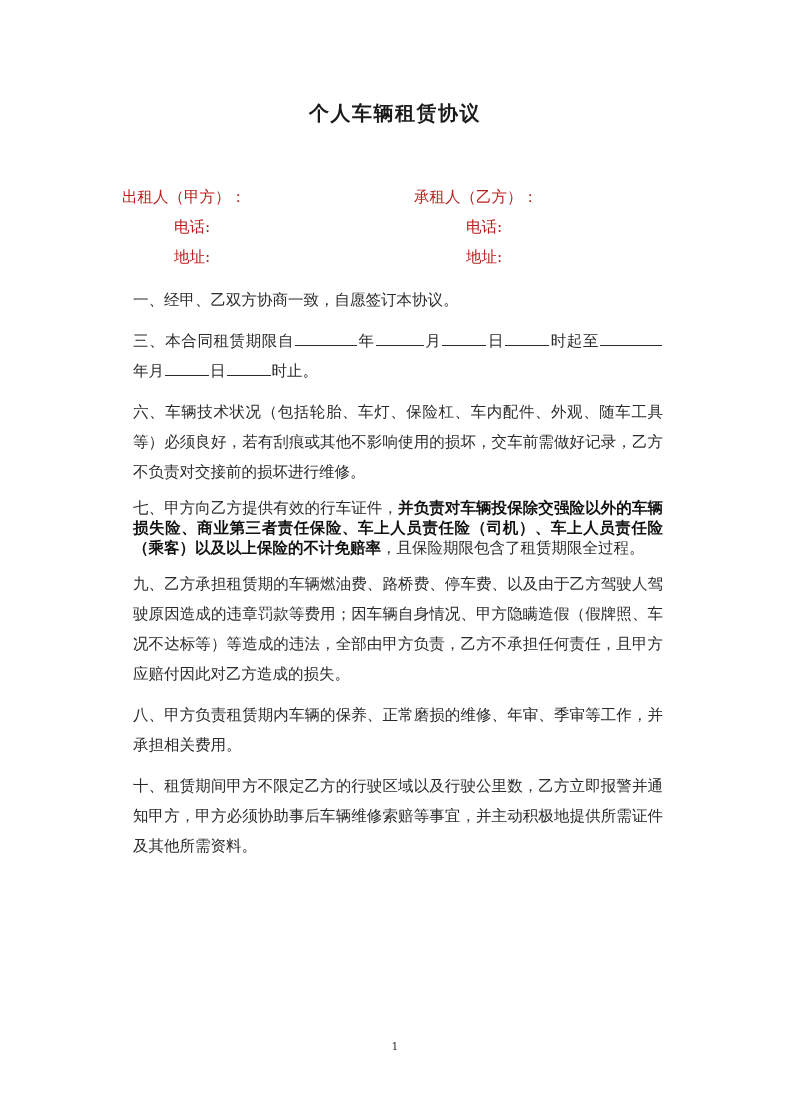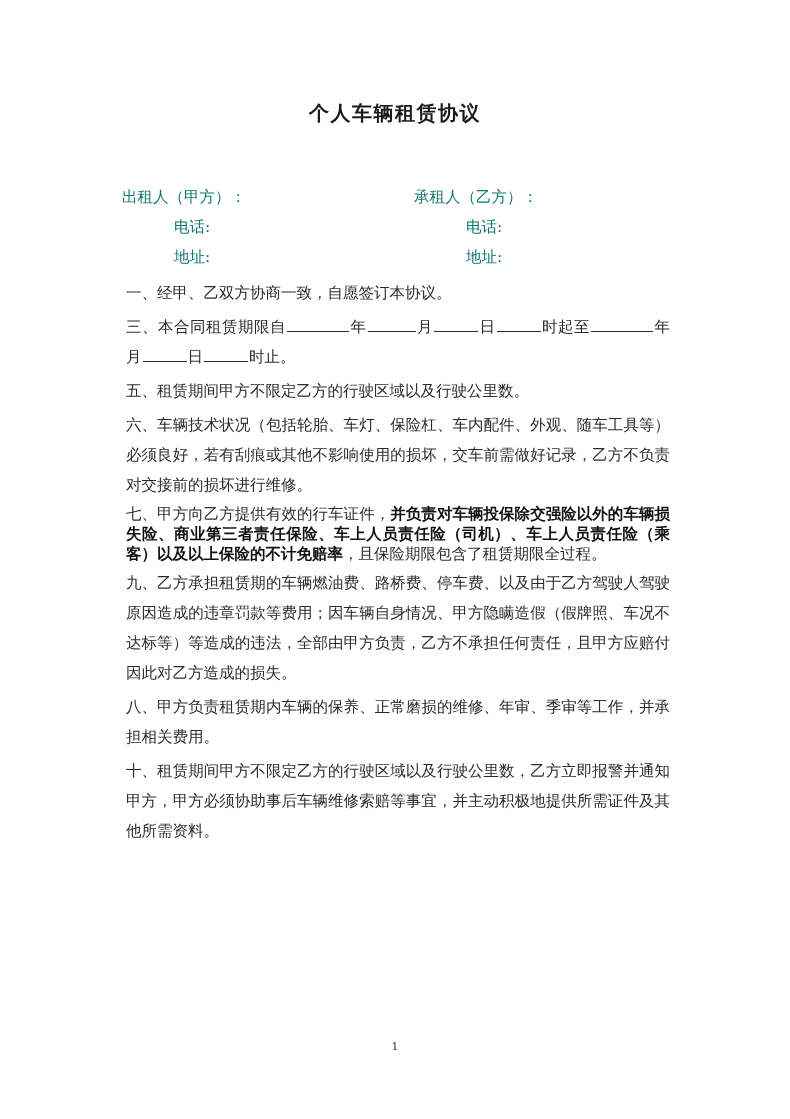--- a/index.html
+++ b/index.html
@@ -49,7 +49,7 @@
   .party-line {
     font-size: 15.5px;
     line-height: 30px;
-    color: #0f766e;
+    color: #b91c1c;
     white-space: nowrap;
   }
   .party-line.indent {

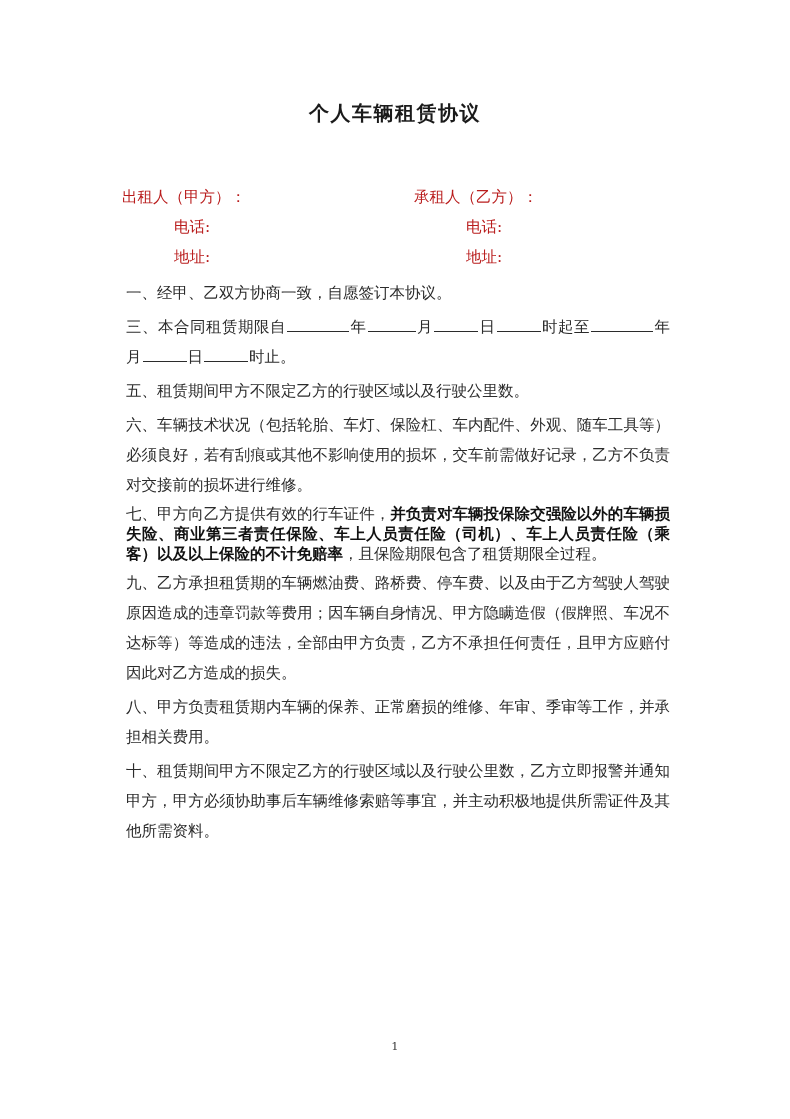--- a/index.html
+++ b/index.html
@@ -56,7 +56,7 @@
     padding-left: 52px;
   }
   p.clause {
-    margin: 4px;
+    margin: 11px;
     font-size: 15.5px;
     line-height: 30px;
     color: #2b2b2b;

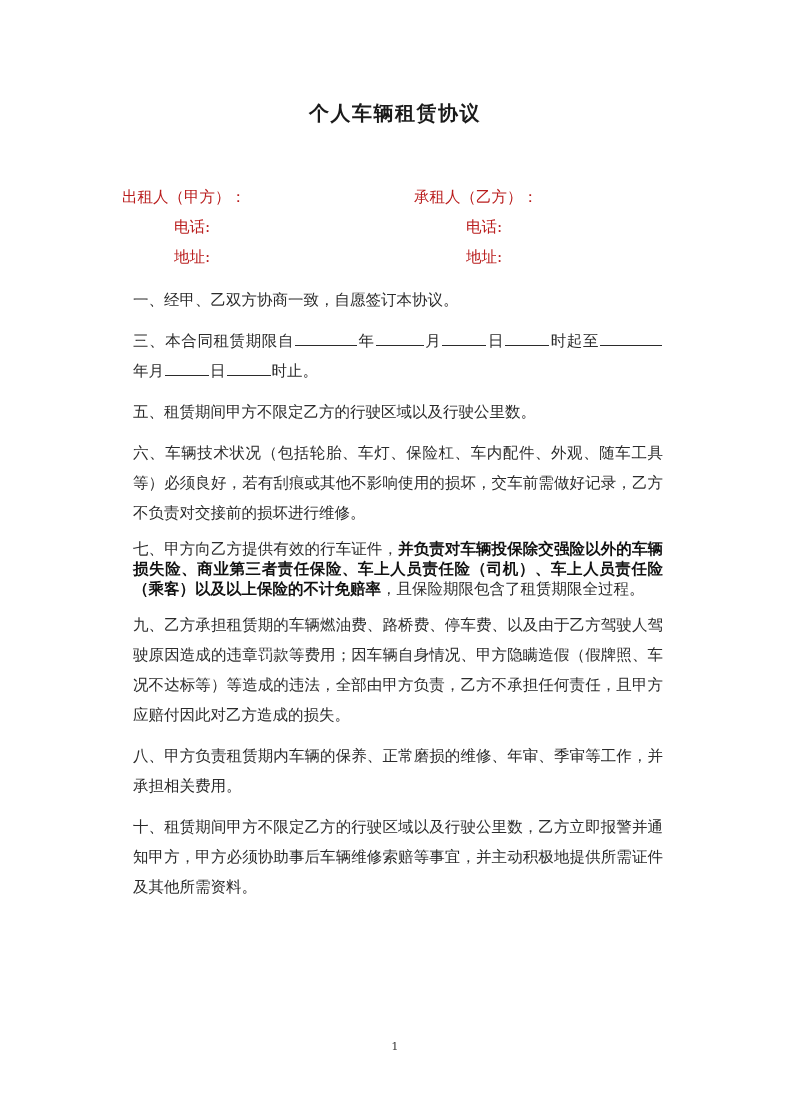--- a/index.html
+++ b/index.html
@@ -135,7 +135,6 @@
     <p class="clause"><span>三、本合同租赁期限自</span><span class="blank b-year1"></span><span>年</span><span class="blank b-month1"></span><span>月</span><span class="blank b-day1"></span><span>日</span><span class="blank b-hour1"></span><span>时起至</span><span class="blank b-year2"></span><span>年</span><span>月</span><span class="blank b-month2"></span><span>日</span><span class="blank b-day2"></span><span>时止。</span></p>
 
 
-    <p class="clause">五、租赁期间甲方不限定乙方的行驶区域以及行驶公里数。</p>
 
     <p class="clause">六、车辆技术状况（包括轮胎、车灯、保险杠、车内配件、外观、随车工具等）必须良好，若有刮痕或其他不影响使用的损坏，交车前需做好记录，乙方不负责对交接前的损坏进行维修。</p>
 

